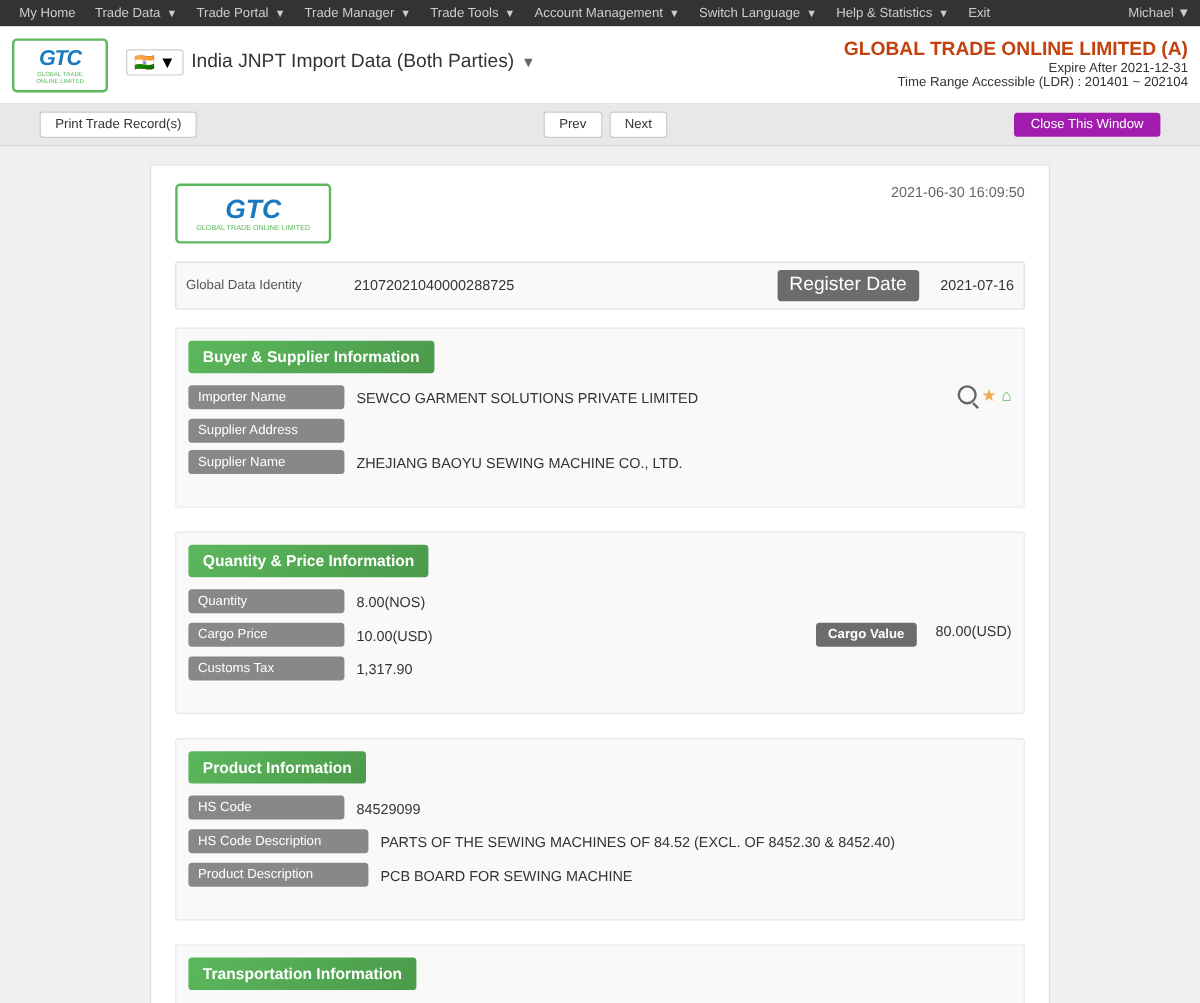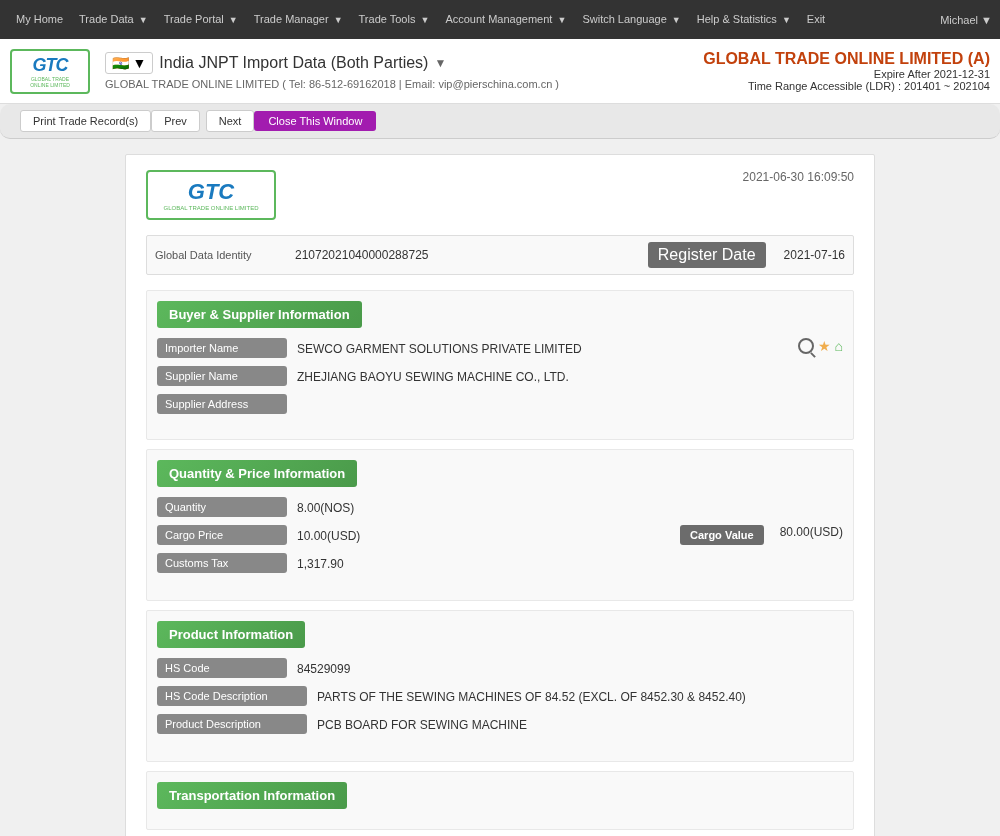--- a/index.html
+++ b/index.html
@@ -6,7 +6,7 @@
     body { font-family: Arial, sans-serif; font-size: 12px; background: #f0f0f0; color: #333; width: 1000px; min-height: 836px; }
 
     
-    .top-nav { background: #333; color: #ccc; height: 39px; display: flex; align-items: center; justify-content: space-between; padding: 0 8px; font-size: 11px; }
+    .top-nav { background: #333; color: #ccc; height: 22px; display: flex; align-items: center; justify-content: space-between; padding: 0 8px; font-size: 11px; }
     .top-nav-left { display: flex; gap: 0; }
     .nav-item { color: #ccc; cursor: pointer; padding: 0 8px; line-height: 22px; }
     .nav-item .arrow { font-size: 9px; margin-left: 2px; }

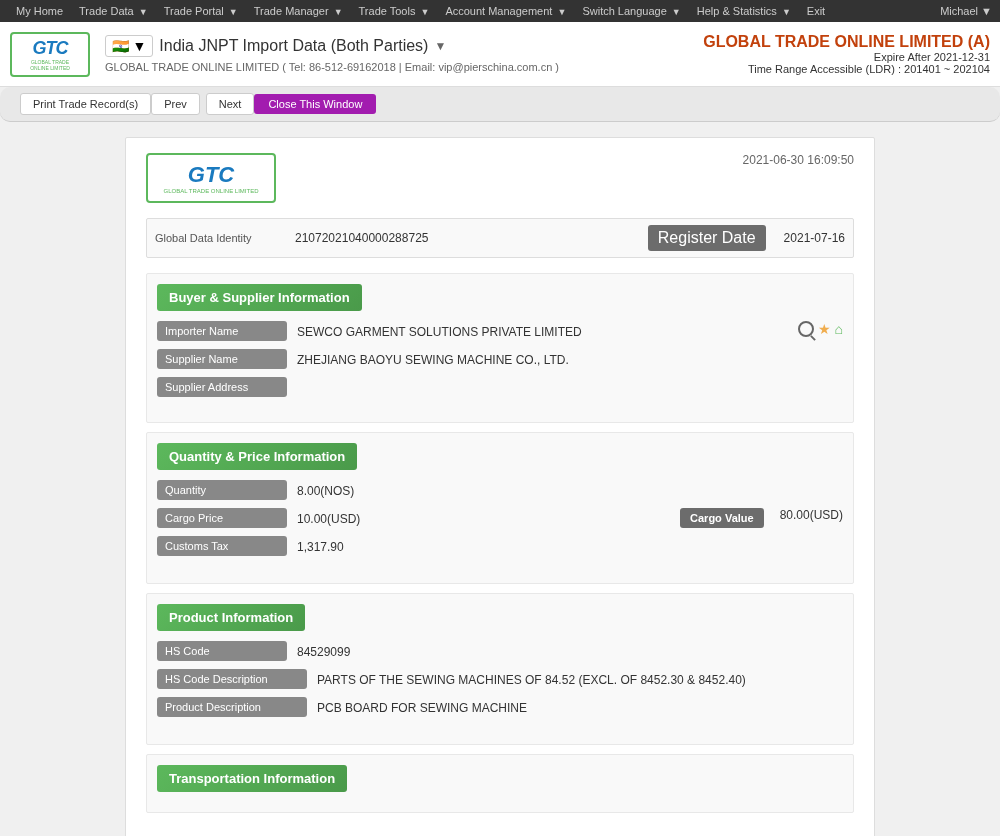--- a/index.html
+++ b/index.html
@@ -110,7 +110,6 @@
       <span class="page-title-text">India JNPT Import Data (Both Parties)</span>
       <span style="cursor:pointer; color:#666;">▼</span>
     </div>
-    <div class="header-subtitle">GLOBAL TRADE ONLINE LIMITED ( Tel: 86-512-69162018 | Email: vip@pierschina.com.cn )</div>
   </div>
   <div class="header-right">
     <div class="company-name">GLOBAL TRADE ONLINE LIMITED (A)</div>

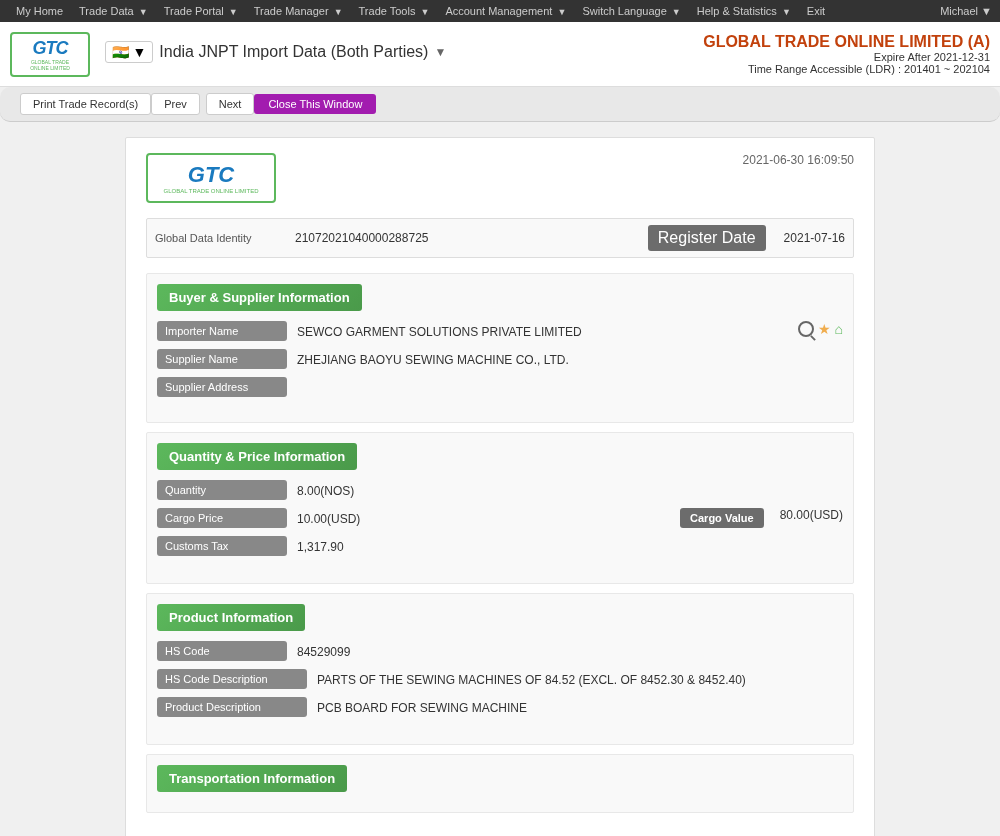--- a/index.html
+++ b/index.html
@@ -27,7 +27,7 @@
     .company-name { color: #c2410c; font-weight: bold; font-size: 16px; }
 
     
-    .toolbar { background: #e8e8e8; padding: 6px 20px; display: flex; align-items: center; border-bottom: 1px solid #ccc; border-radius: 10px; }
+    .toolbar { background: #e8e8e8; padding: 6px 33px; display: flex; align-items: center; justify-content: space-between; border-bottom: 1px solid #ccc; }
     .toolbar-left { display: flex; gap: 6px; }
     .toolbar-center { display: flex; gap: 6px; }
     .btn-print { background: #fff; border: 1px solid #ccc; padding: 4px 12px; border-radius: 3px; cursor: pointer; font-size: 11px; color: #333; }

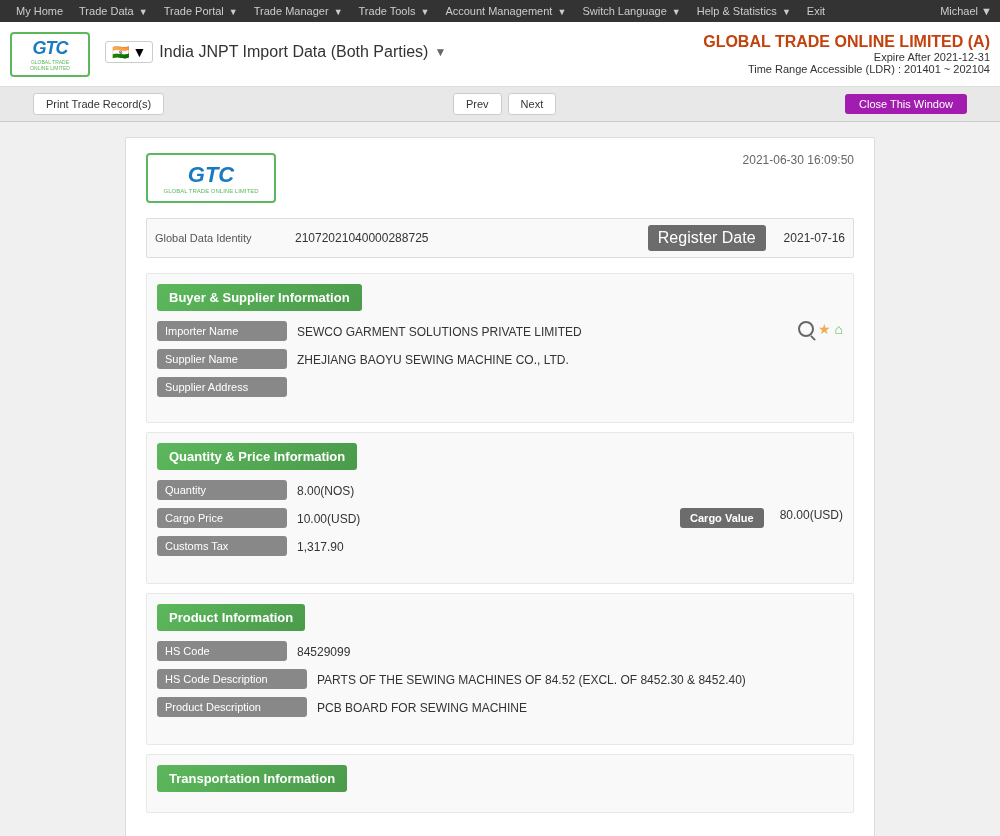--- a/index.html
+++ b/index.html
@@ -66,7 +66,7 @@
     .cargo-value-val { color: #333; font-size: 12px; }
 
     
-    .section-wrap { margin-bottom: 9px; padding: 10px; background: #f9f9f9; border: 1px solid #e8e8e8; border-radius: 2px; }
+    .section-wrap { margin-bottom: 20px; padding: 10px; background: #f9f9f9; border: 1px solid #e8e8e8; border-radius: 2px; }
 
     
     .star-icon { color: #f0ad4e; font-size: 14px; }

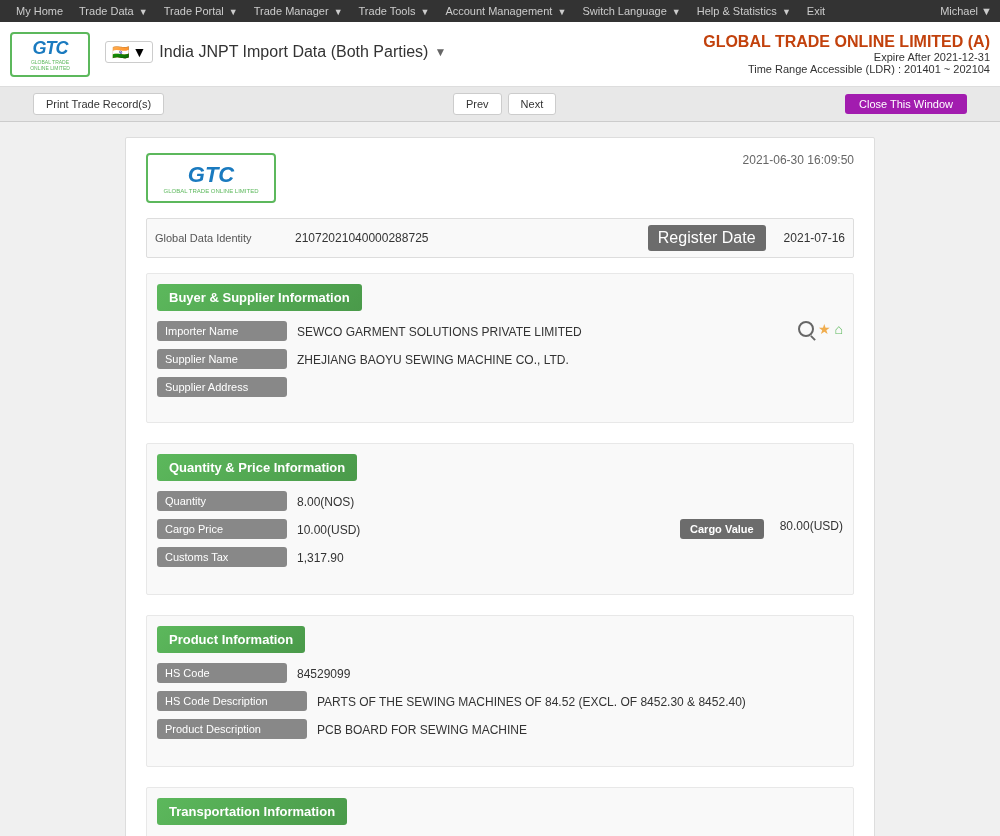--- a/index.html
+++ b/index.html
@@ -162,12 +162,12 @@
           </div>
         </div>
         <div class="info-row">
+          <span class="info-label">Supplier Address</span>
+          <span class="info-value"></span>
+        </div>
+        <div class="info-row">
           <span class="info-label">Supplier Name</span>
           <span class="info-value">ZHEJIANG BAOYU SEWING MACHINE CO., LTD.</span>
-        </div>
-        <div class="info-row">
-          <span class="info-label">Supplier Address</span>
-          <span class="info-value"></span>
         </div>
       </div>
     </div>

